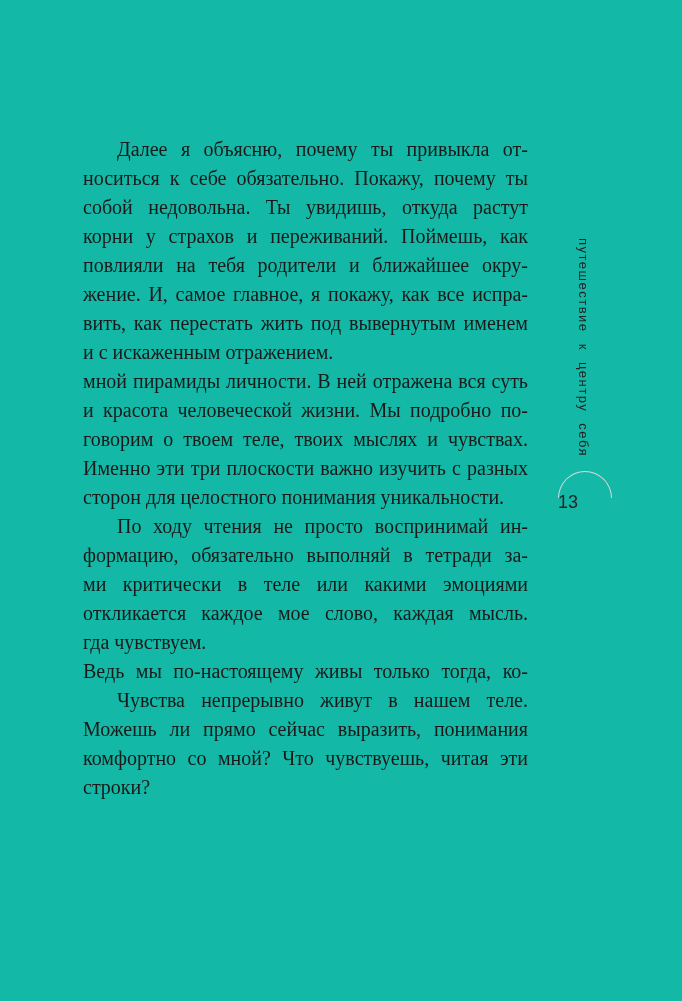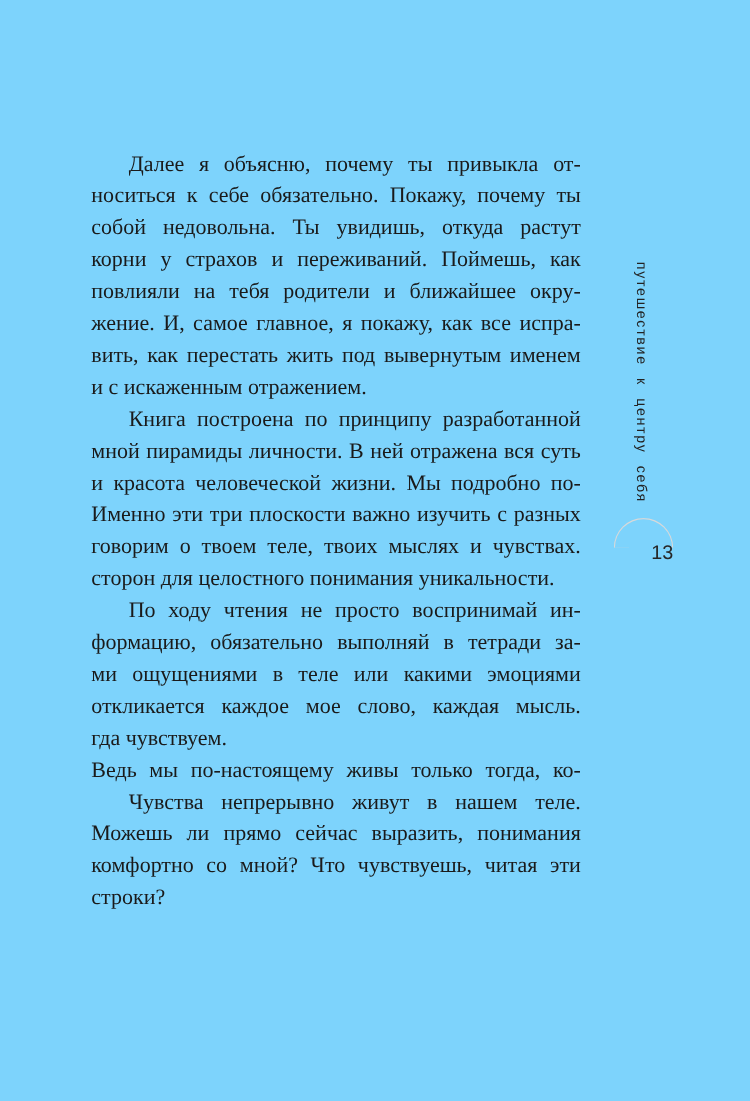--- a/index.html
+++ b/index.html
@@ -11,7 +11,7 @@
     position: relative;
     width: 682px;
     height: 1001px;
-    background: #7dd3fc;
+    background: #14b8a6;
     overflow: hidden;
     font-family: "Liberation Serif", serif;
   }

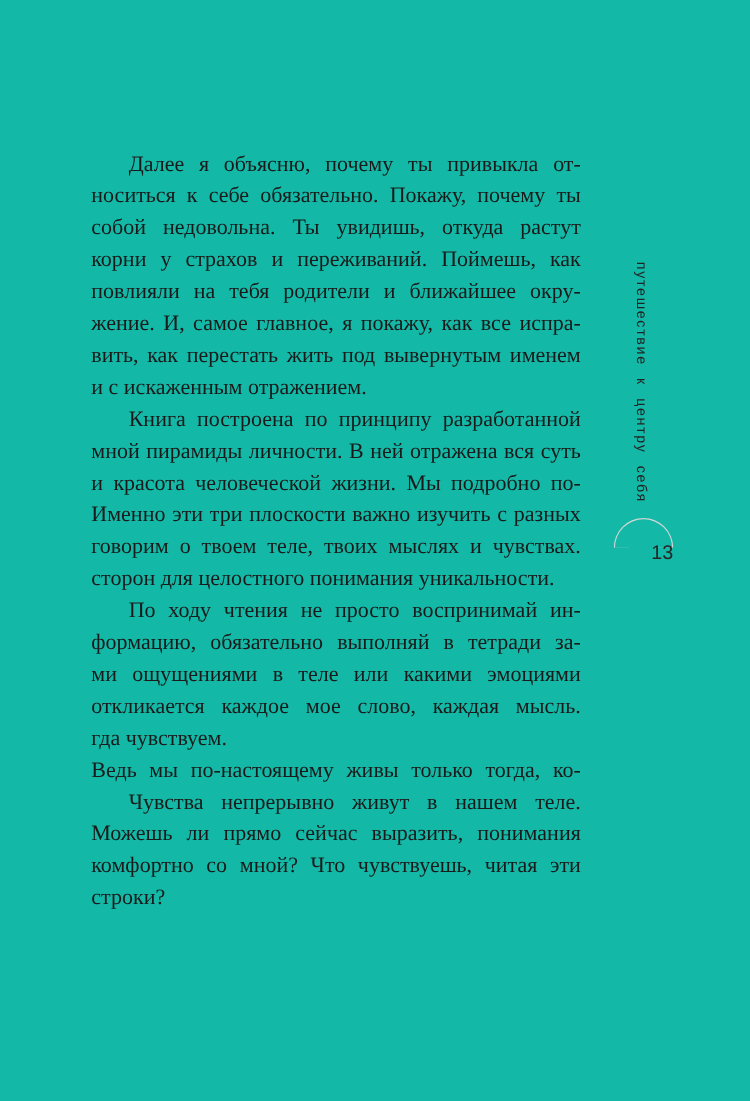--- a/index.html
+++ b/index.html
@@ -97,7 +97,6 @@
         <div class="line j">жение. И, самое главное, я покажу, как все испра-</div>
         <div class="line j">вить, как перестать жить под вывернутым именем</div>
         <div class="line">и с искаженным отражением.</div>
-        <div class="line indent j">Книга построена по принципу разработанной</div>
         <div class="line j">мной пирамиды личности. В ней отражена вся суть</div>
         <div class="line j">и красота человеческой жизни. Мы подробно по-</div>
         <div class="line j">Именно эти три плоскости важно изучить с разных</div>

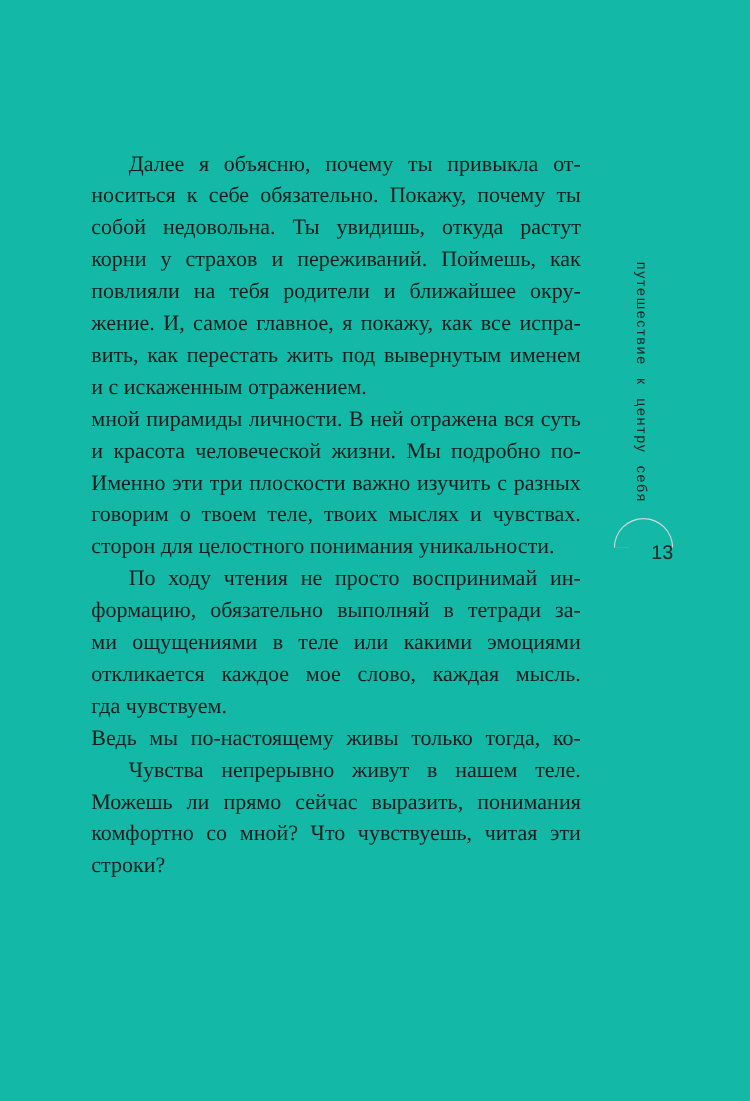--- a/index.html
+++ b/index.html
@@ -99,8 +99,8 @@
         <div class="line">и с искаженным отражением.</div>
         <div class="line j">мной пирамиды личности. В ней отражена вся суть</div>
         <div class="line j">и красота человеческой жизни. Мы подробно по-</div>
+        <div class="line j">говорим о твоем теле, твоих мыслях и чувствах.</div>
         <div class="line j">Именно эти три плоскости важно изучить с разных</div>
-        <div class="line j">говорим о твоем теле, твоих мыслях и чувствах.</div>
         <div class="line">сторон для целостного понимания уникальности.</div>
         <div class="line indent j">По ходу чтения не просто воспринимай ин-</div>
         <div class="line j">формацию, обязательно выполняй в тетради за-</div>

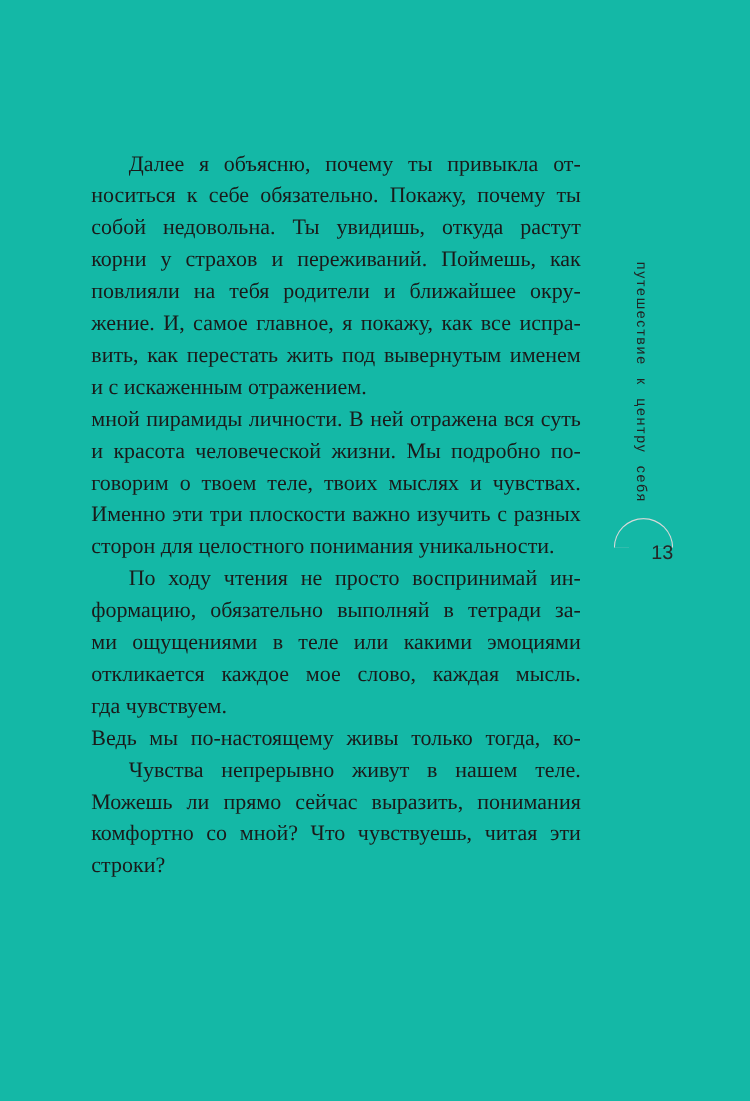--- a/index.html
+++ b/index.html
@@ -75,7 +75,7 @@
     left: 0;
     top: 22px;
     width: 54px;
-    text-align: right;
+    text-align: left;
     font-family: "Liberation Sans", sans-serif;
     font-size: 18px;
     line-height: 18px;

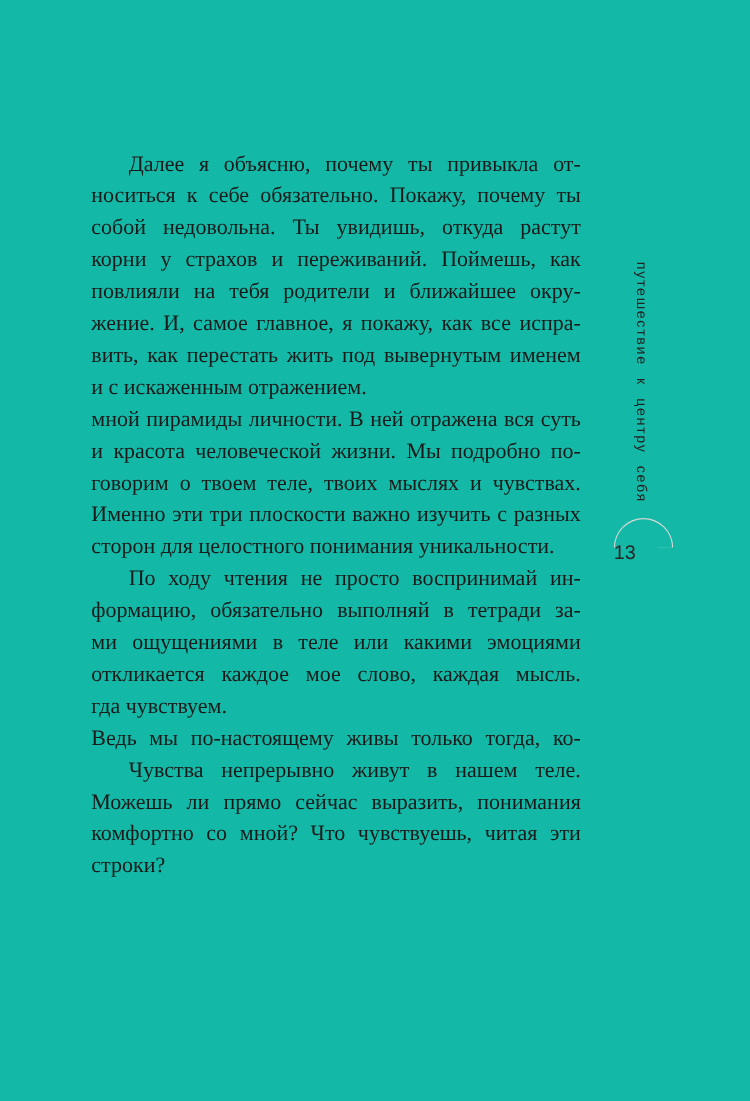--- a/index.html
+++ b/index.html
@@ -104,7 +104,7 @@
         <div class="line">сторон для целостного понимания уникальности.</div>
         <div class="line indent j">По ходу чтения не просто воспринимай ин-</div>
         <div class="line j">формацию, обязательно выполняй в тетради за-</div>
-        <div class="line j">ми ощущениями в теле или какими эмоциями</div>
+        <div class="line j">ми критически в теле или какими эмоциями</div>
         <div class="line j">откликается каждое мое слово, каждая мысль.</div>
         <div class="line">гда чувствуем.</div>
         <div class="line j">Ведь мы по-настоящему живы только тогда, ко-</div>

